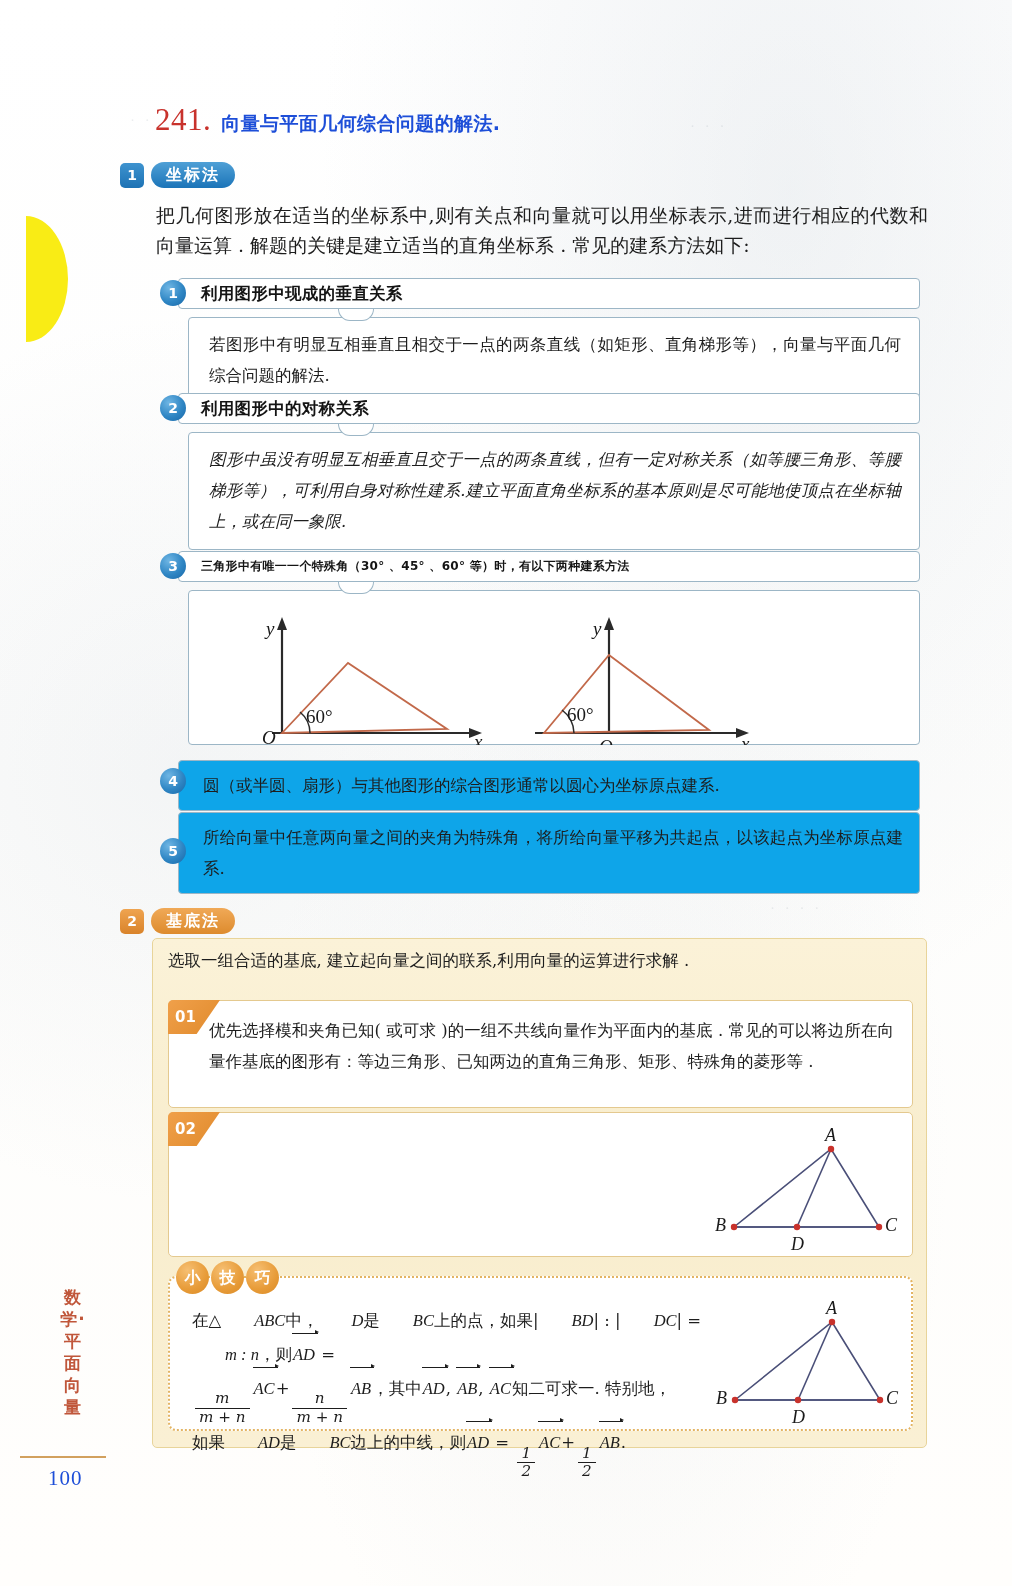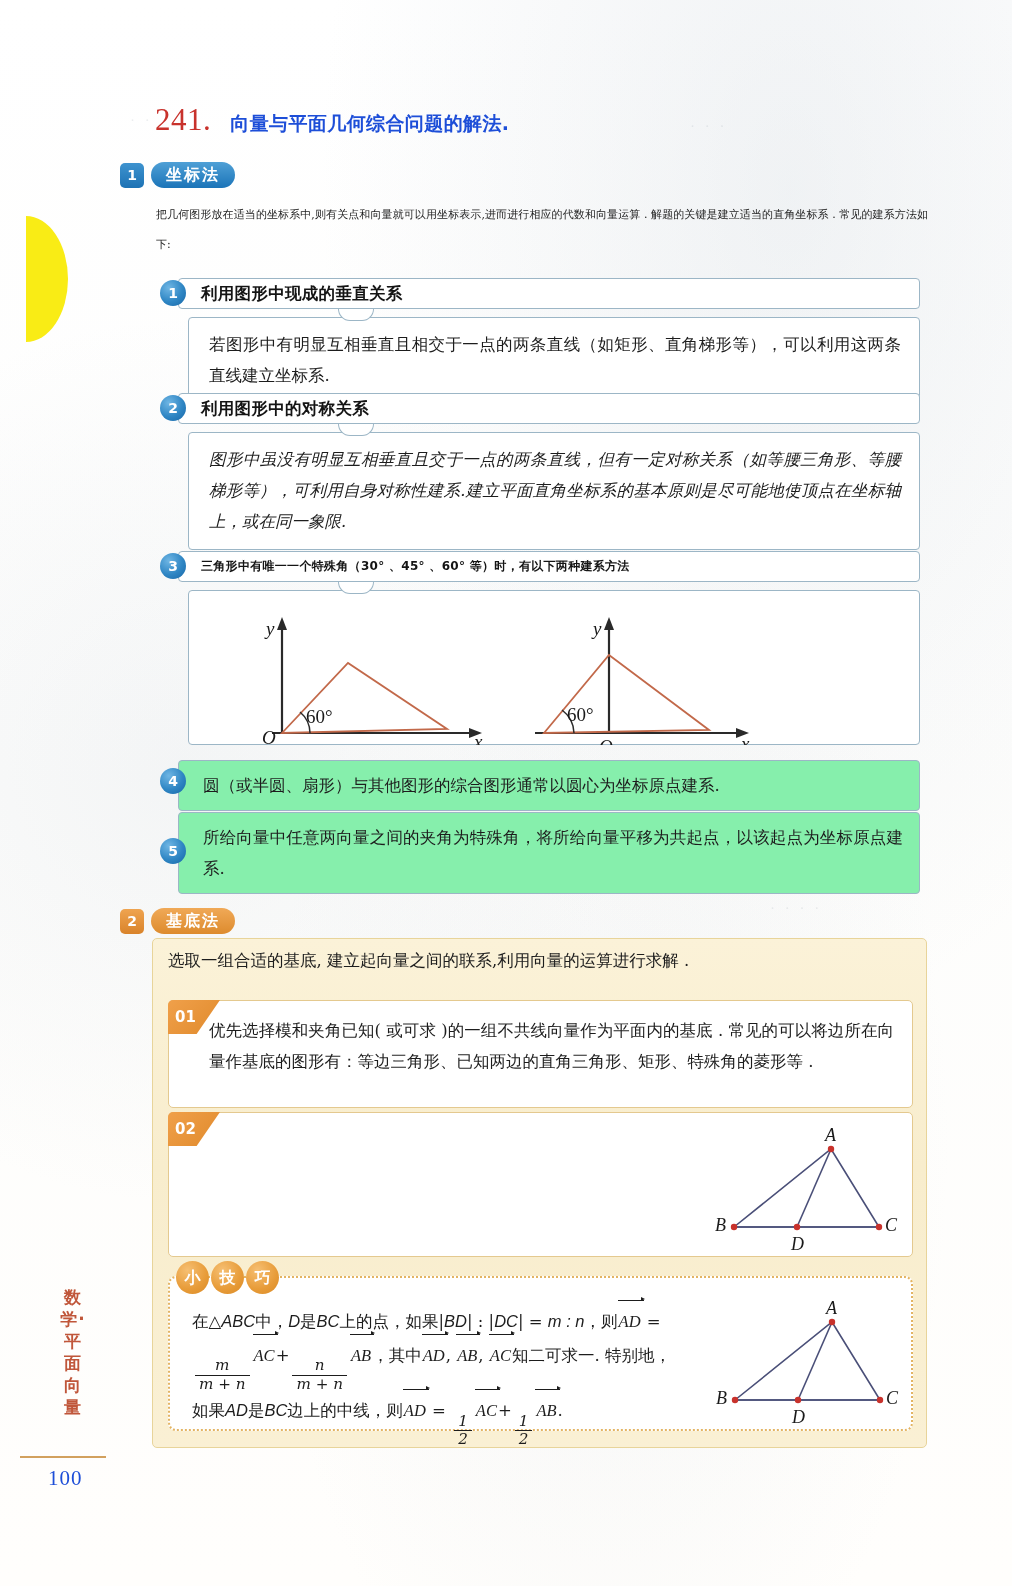--- a/index.html
+++ b/index.html
@@ -55,7 +55,7 @@
     top: 102px;
     display: flex;
     align-items: baseline;
-    gap: 19px;
+    gap: 10px;
   }
   .title-num {
     font-family: "Liberation Serif", serif;

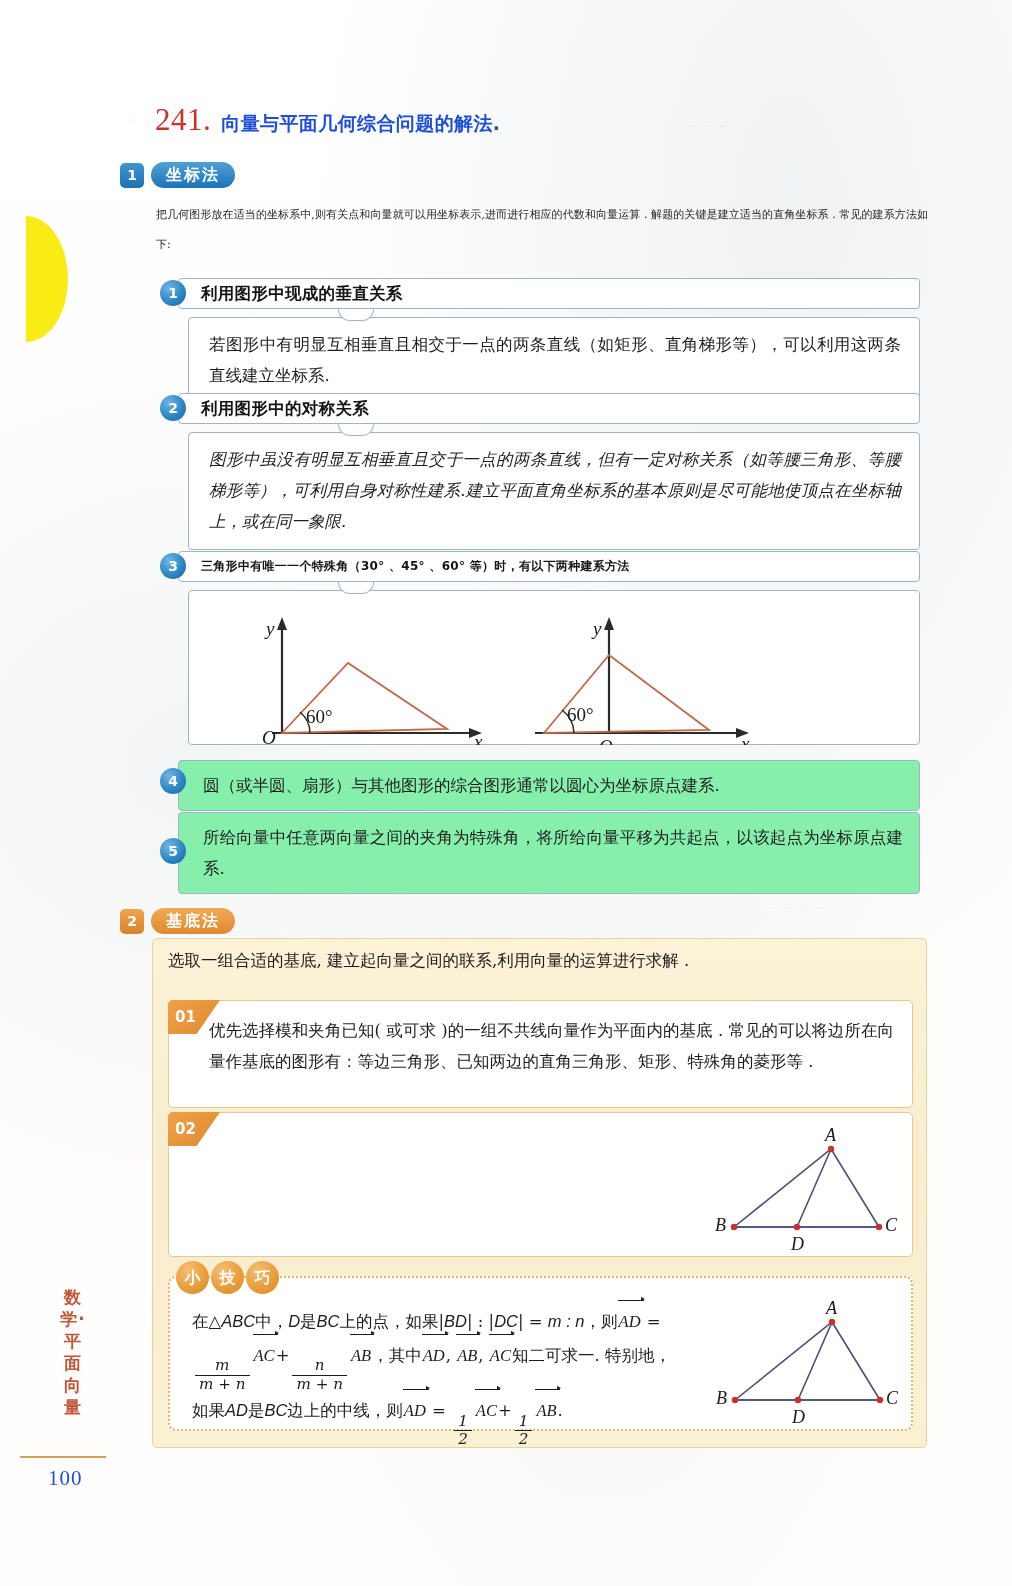--- a/index.html
+++ b/index.html
@@ -114,7 +114,7 @@
     top: 200px;
     width: 772px;
     font-family: "DejaVu Serif", serif;
-    font-size: 11px;
+    font-size: 19px;
     line-height: 30px;
     color: #1d1d1d;
     text-align: justify;

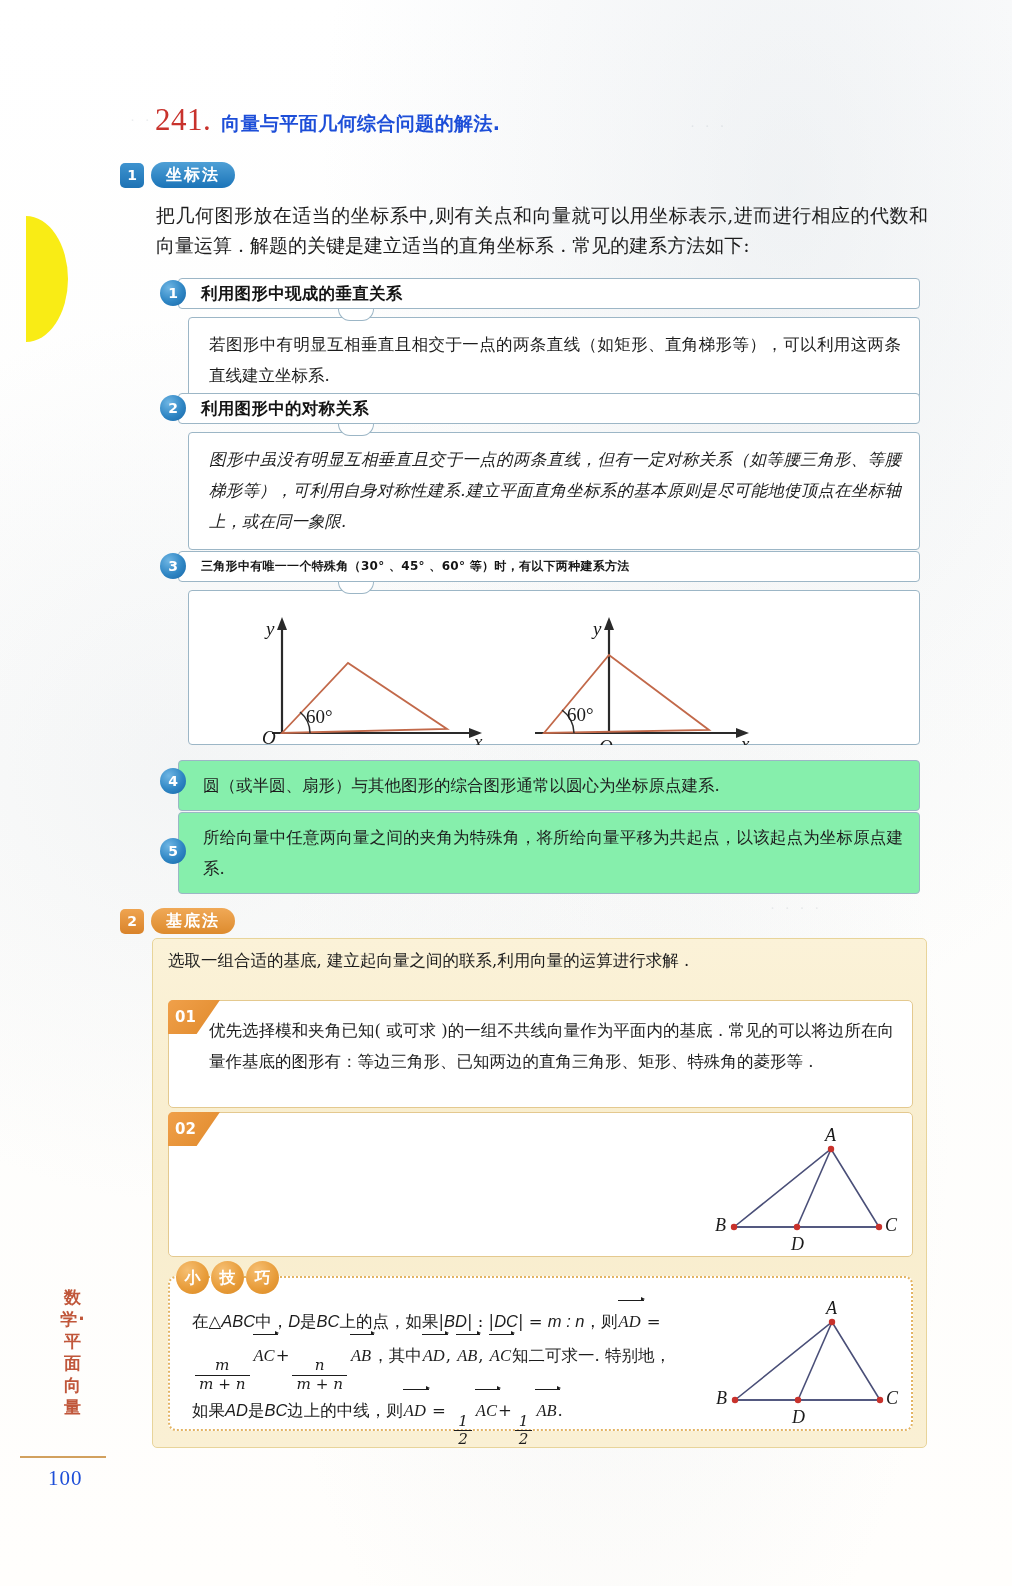--- a/index.html
+++ b/index.html
@@ -376,7 +376,7 @@
   <div class="bullet" style="top:2px;">1</div>
   <div class="head-box" style="top:0px; width:742px; height:31px;">利用图形中现成的垂直关系</div>
   <div class="notch" style="left:178px; top:31px;"></div>
-  <div class="body-box" style="left:28px; top:39px; width:732px;">若图形中有明显互相垂直且相交于一点的两条直线（如矩形、直角梯形等），可以利用这两条直线建立坐标系.</div>
+  <div class="body-box" style="left:28px; top:39px; width:732px;">若图形中有明显互相垂直且相交于一点的两条直线（如矩形、直角梯形等），向量与平面几何综合问题的解法.</div>
 </div>
 
 <div class="item" style="left:160px; top:393px; width:760px;">

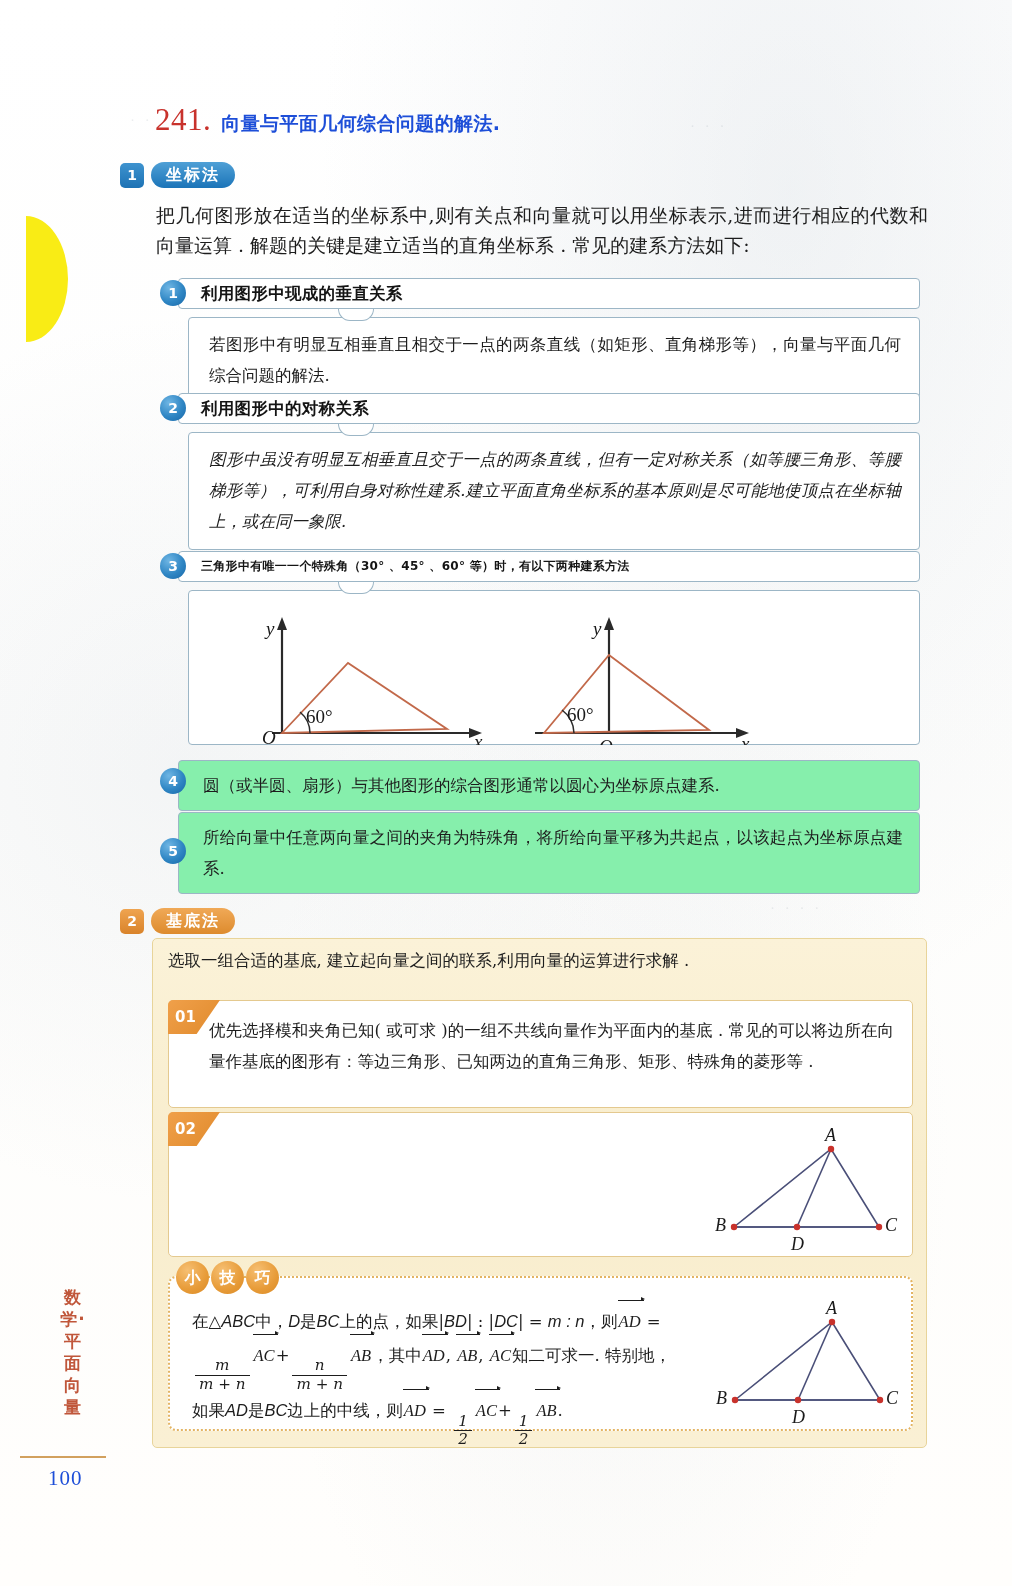--- a/index.html
+++ b/index.html
@@ -185,7 +185,7 @@
     left: 18px;
     border: 1px solid #9cb6c6;
     border-radius: 4px;
-    background: #86efac;
+    background: #0ea5e9;
     box-sizing: border-box;
     padding: 9px 16px 9px 24px;
     font-family: "DejaVu Serif", serif;

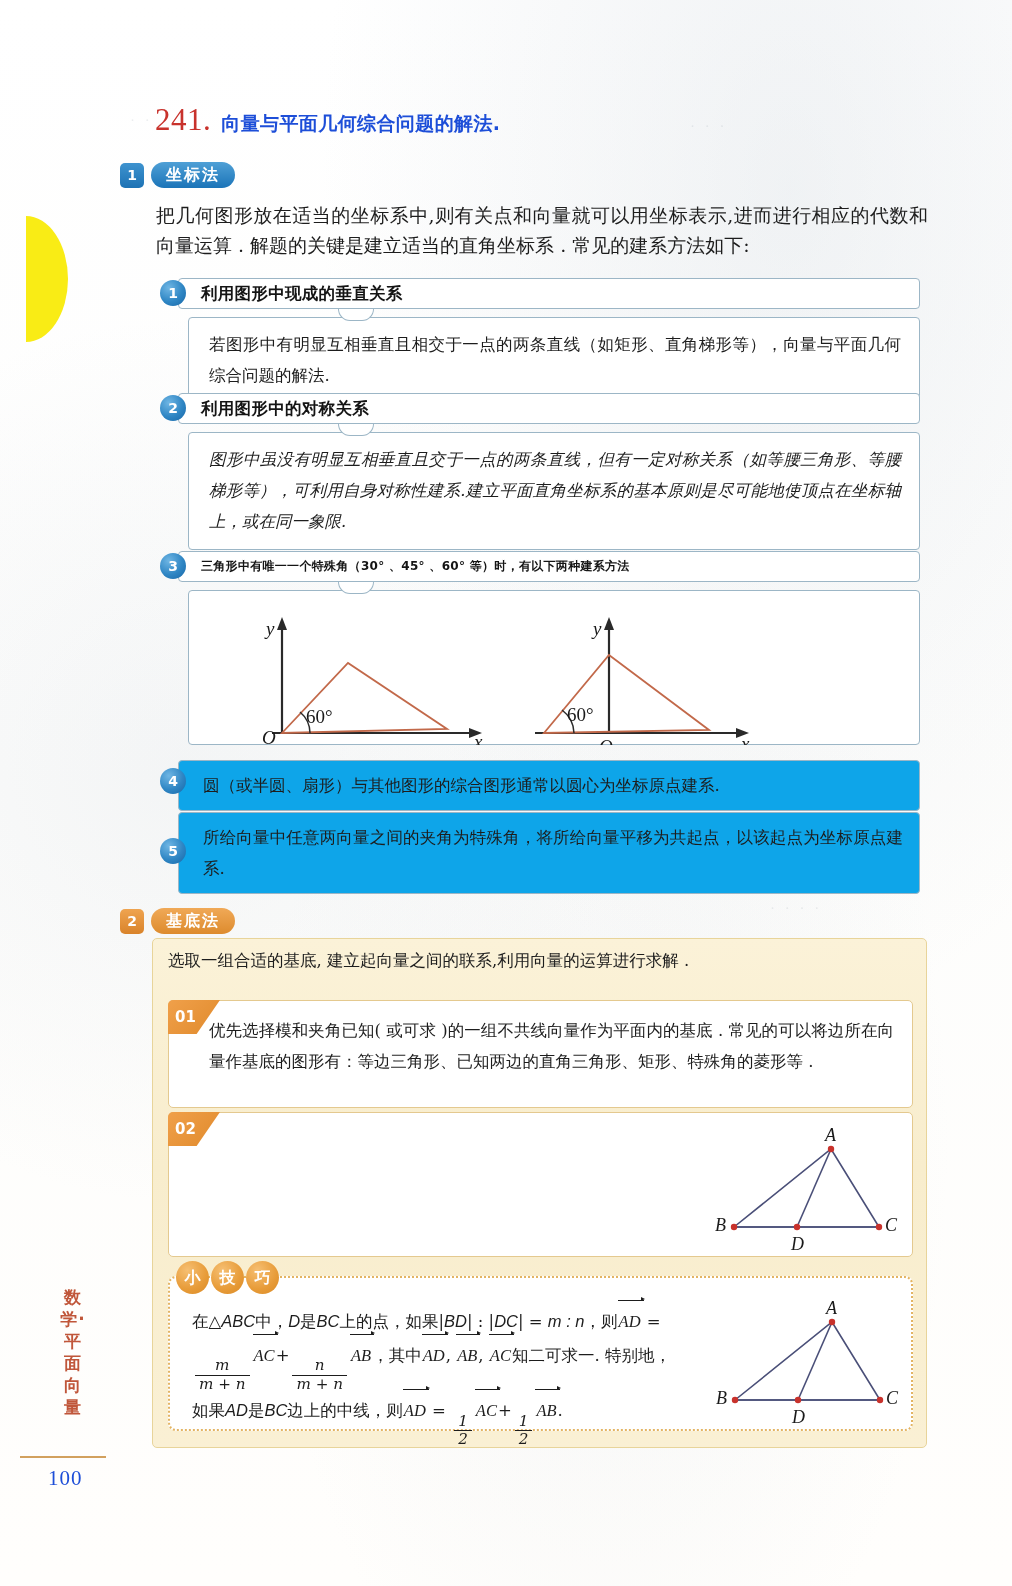--- a/index.html
+++ b/index.html
@@ -275,7 +275,7 @@
   }
 
   
-  .it { font-style: italic; font-family: Liberation Sans, sans-serif; }
+  .it { font-style: italic; font-family: Liberation Serif, serif; margin-left: 33px; }
   .vec {
     display: inline-block;
     position: relative;

